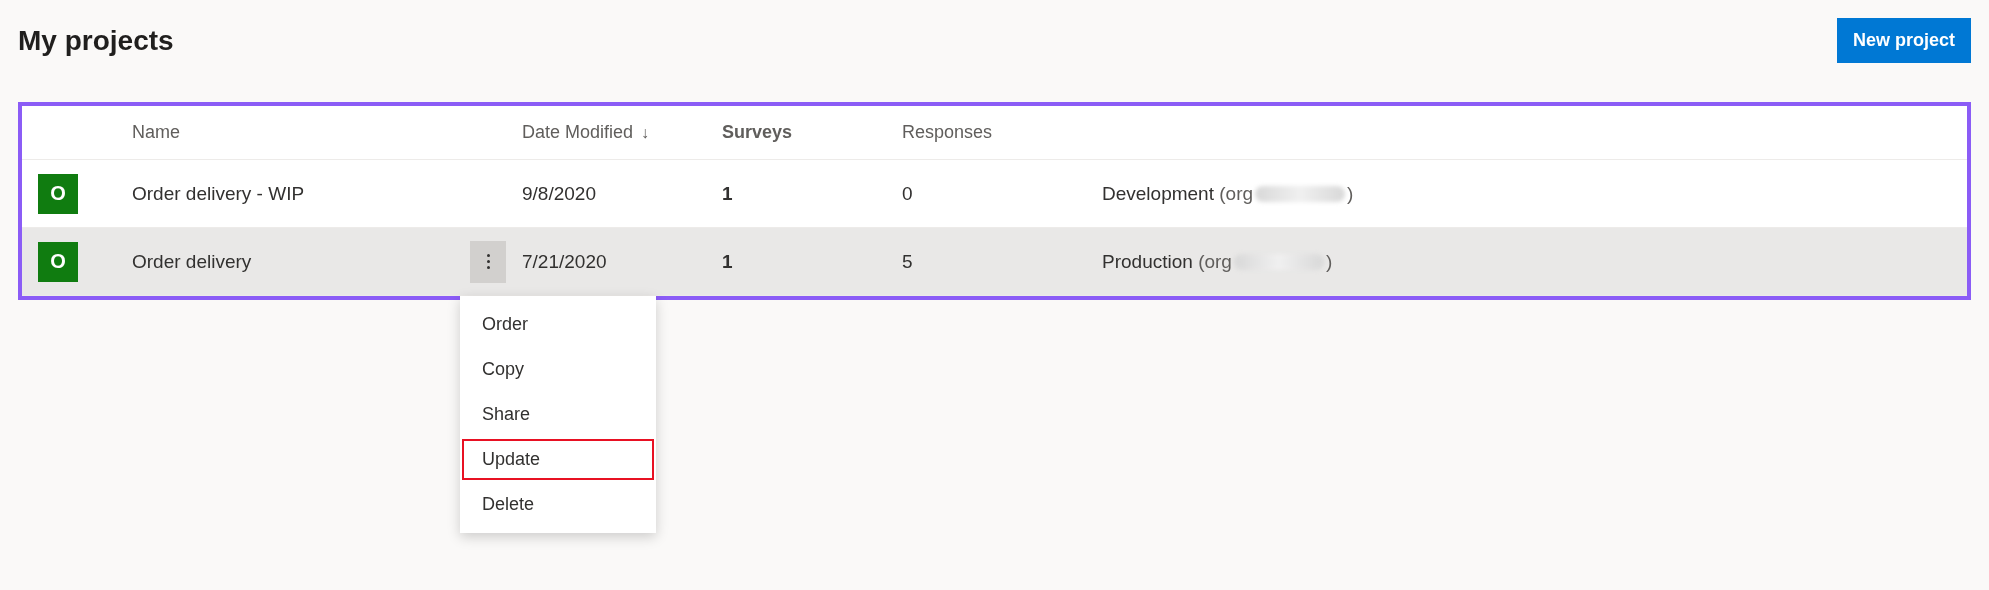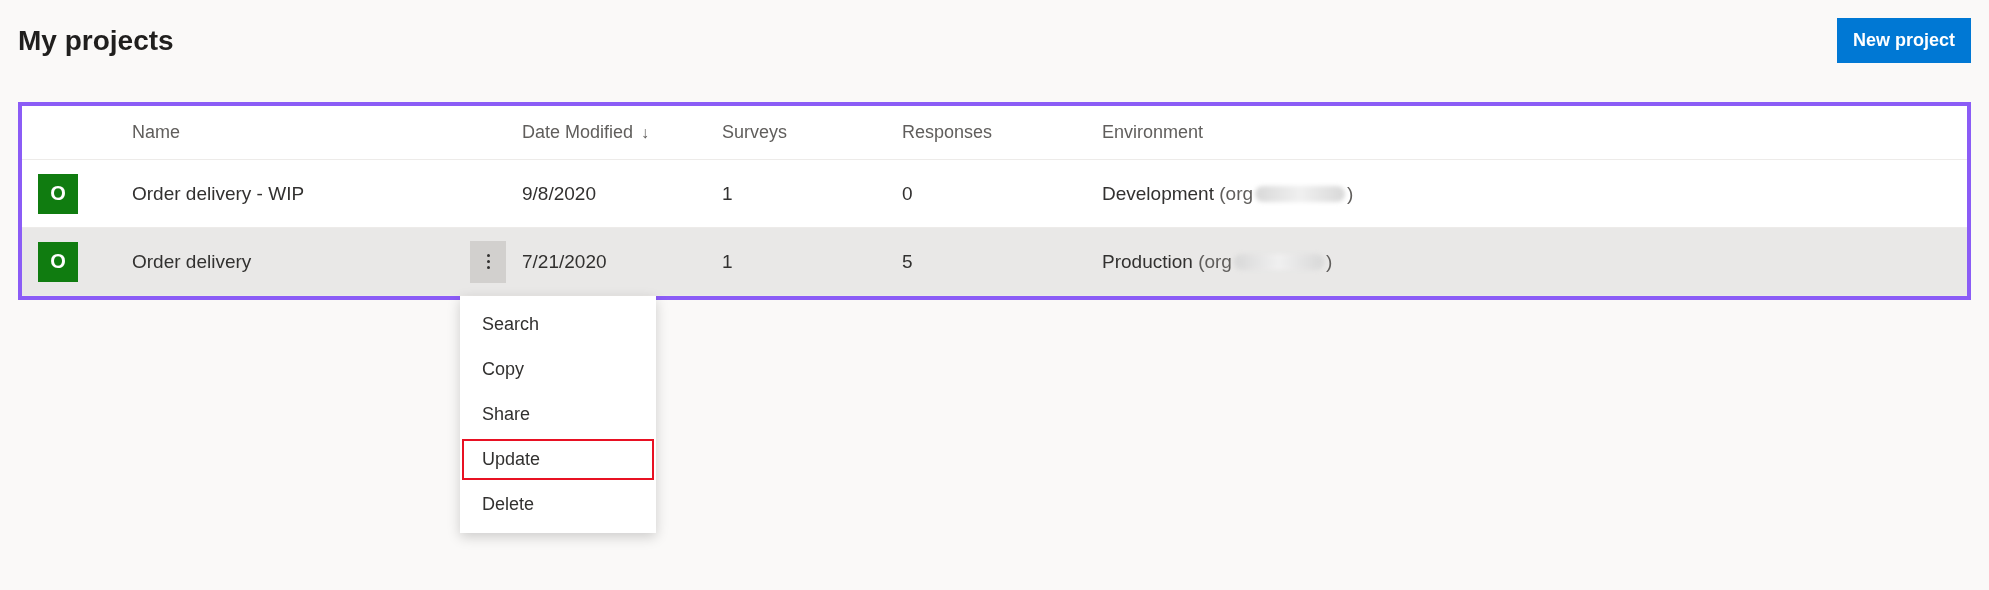--- a/index.html
+++ b/index.html
@@ -84,7 +84,7 @@
   .col-icon { width: 110px; padding-left: 12px; }
   .col-name { width: 390px; }
   .col-date { width: 200px; display:flex; align-items:center; gap:8px; }
-  .col-surveys { width: 180px; }
+  .col-surveys { width: 180px; font-weight: bold; }
   .col-responses { width: 200px; }
   .col-env { flex: 1; }
   .sort-arrow {

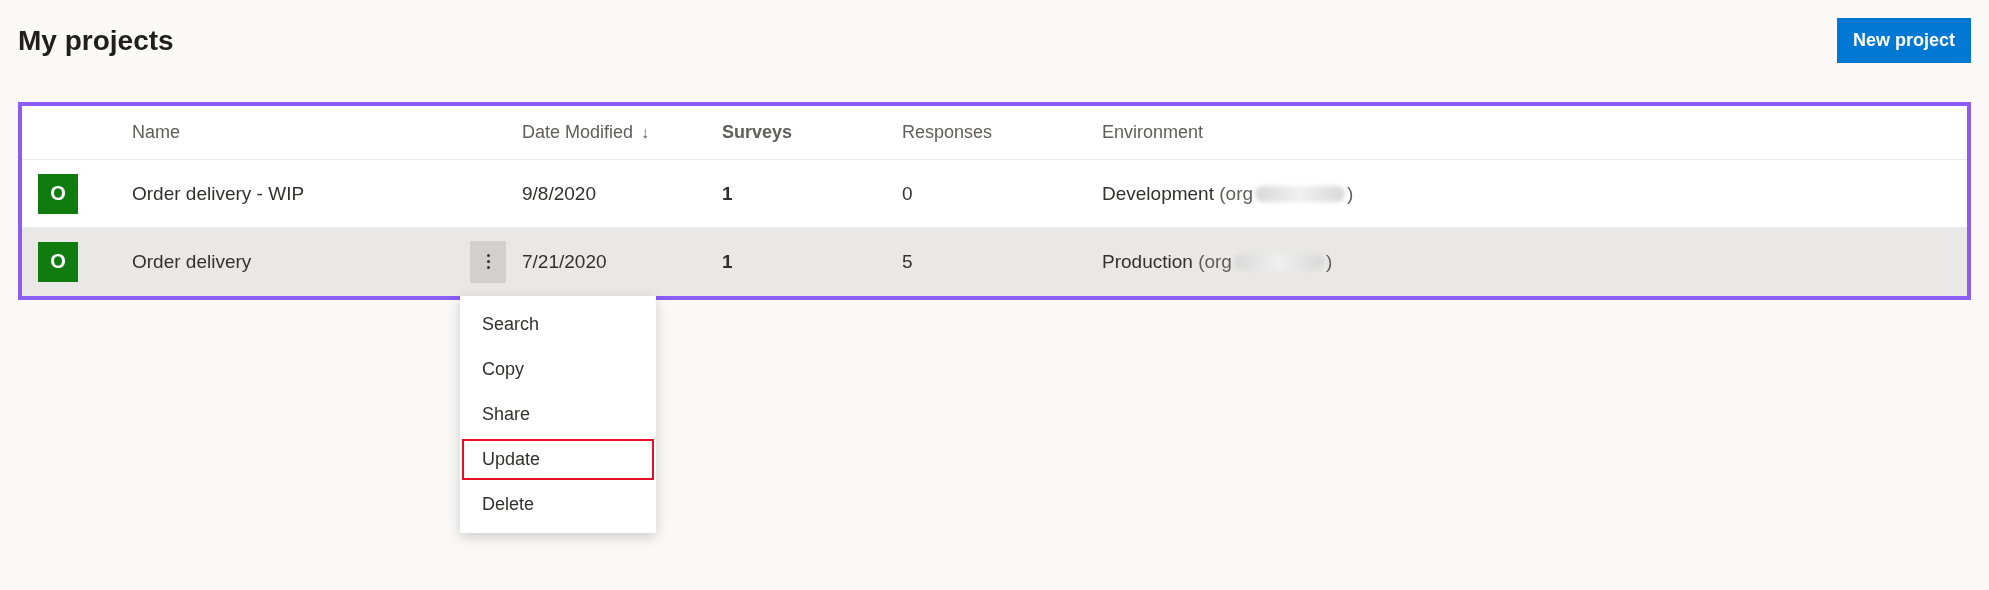--- a/index.html
+++ b/index.html
@@ -203,7 +203,6 @@
       </div>
       <div class="col-surveys">Surveys</div>
       <div class="col-responses">Responses</div>
-      <div class="col-env">Environment</div>
     </div>
 
     <div class="trow">

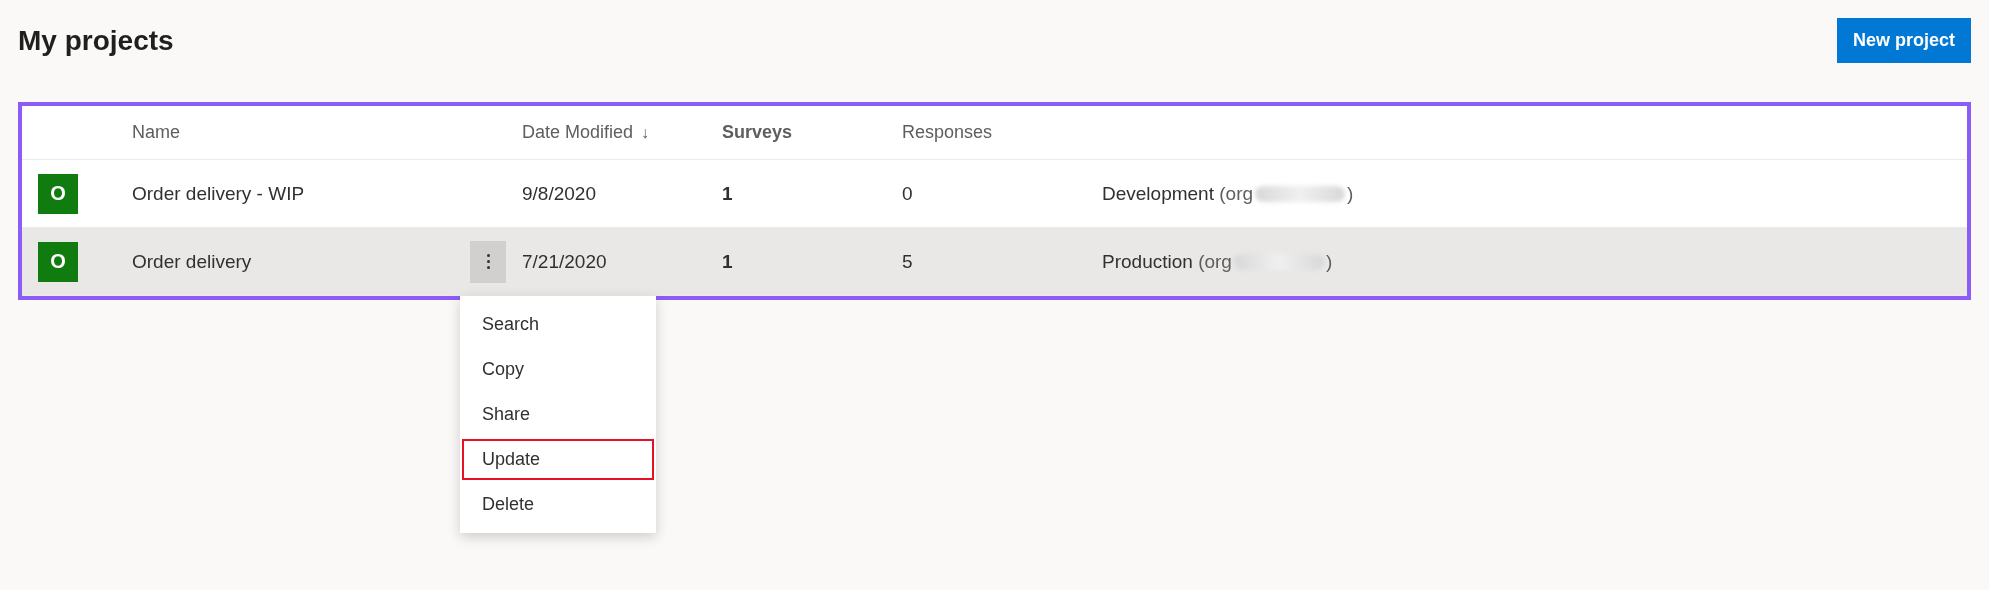--- a/index.html
+++ b/index.html
@@ -259,7 +259,7 @@
 </div>
 
 <div class="context-menu">
-  <div class="menu-item">Search</div>
+  <div class="menu-item">Order</div>
   <div class="menu-item">Copy</div>
   <div class="menu-item">Share</div>
   <div class="menu-item highlighted">Update</div>

